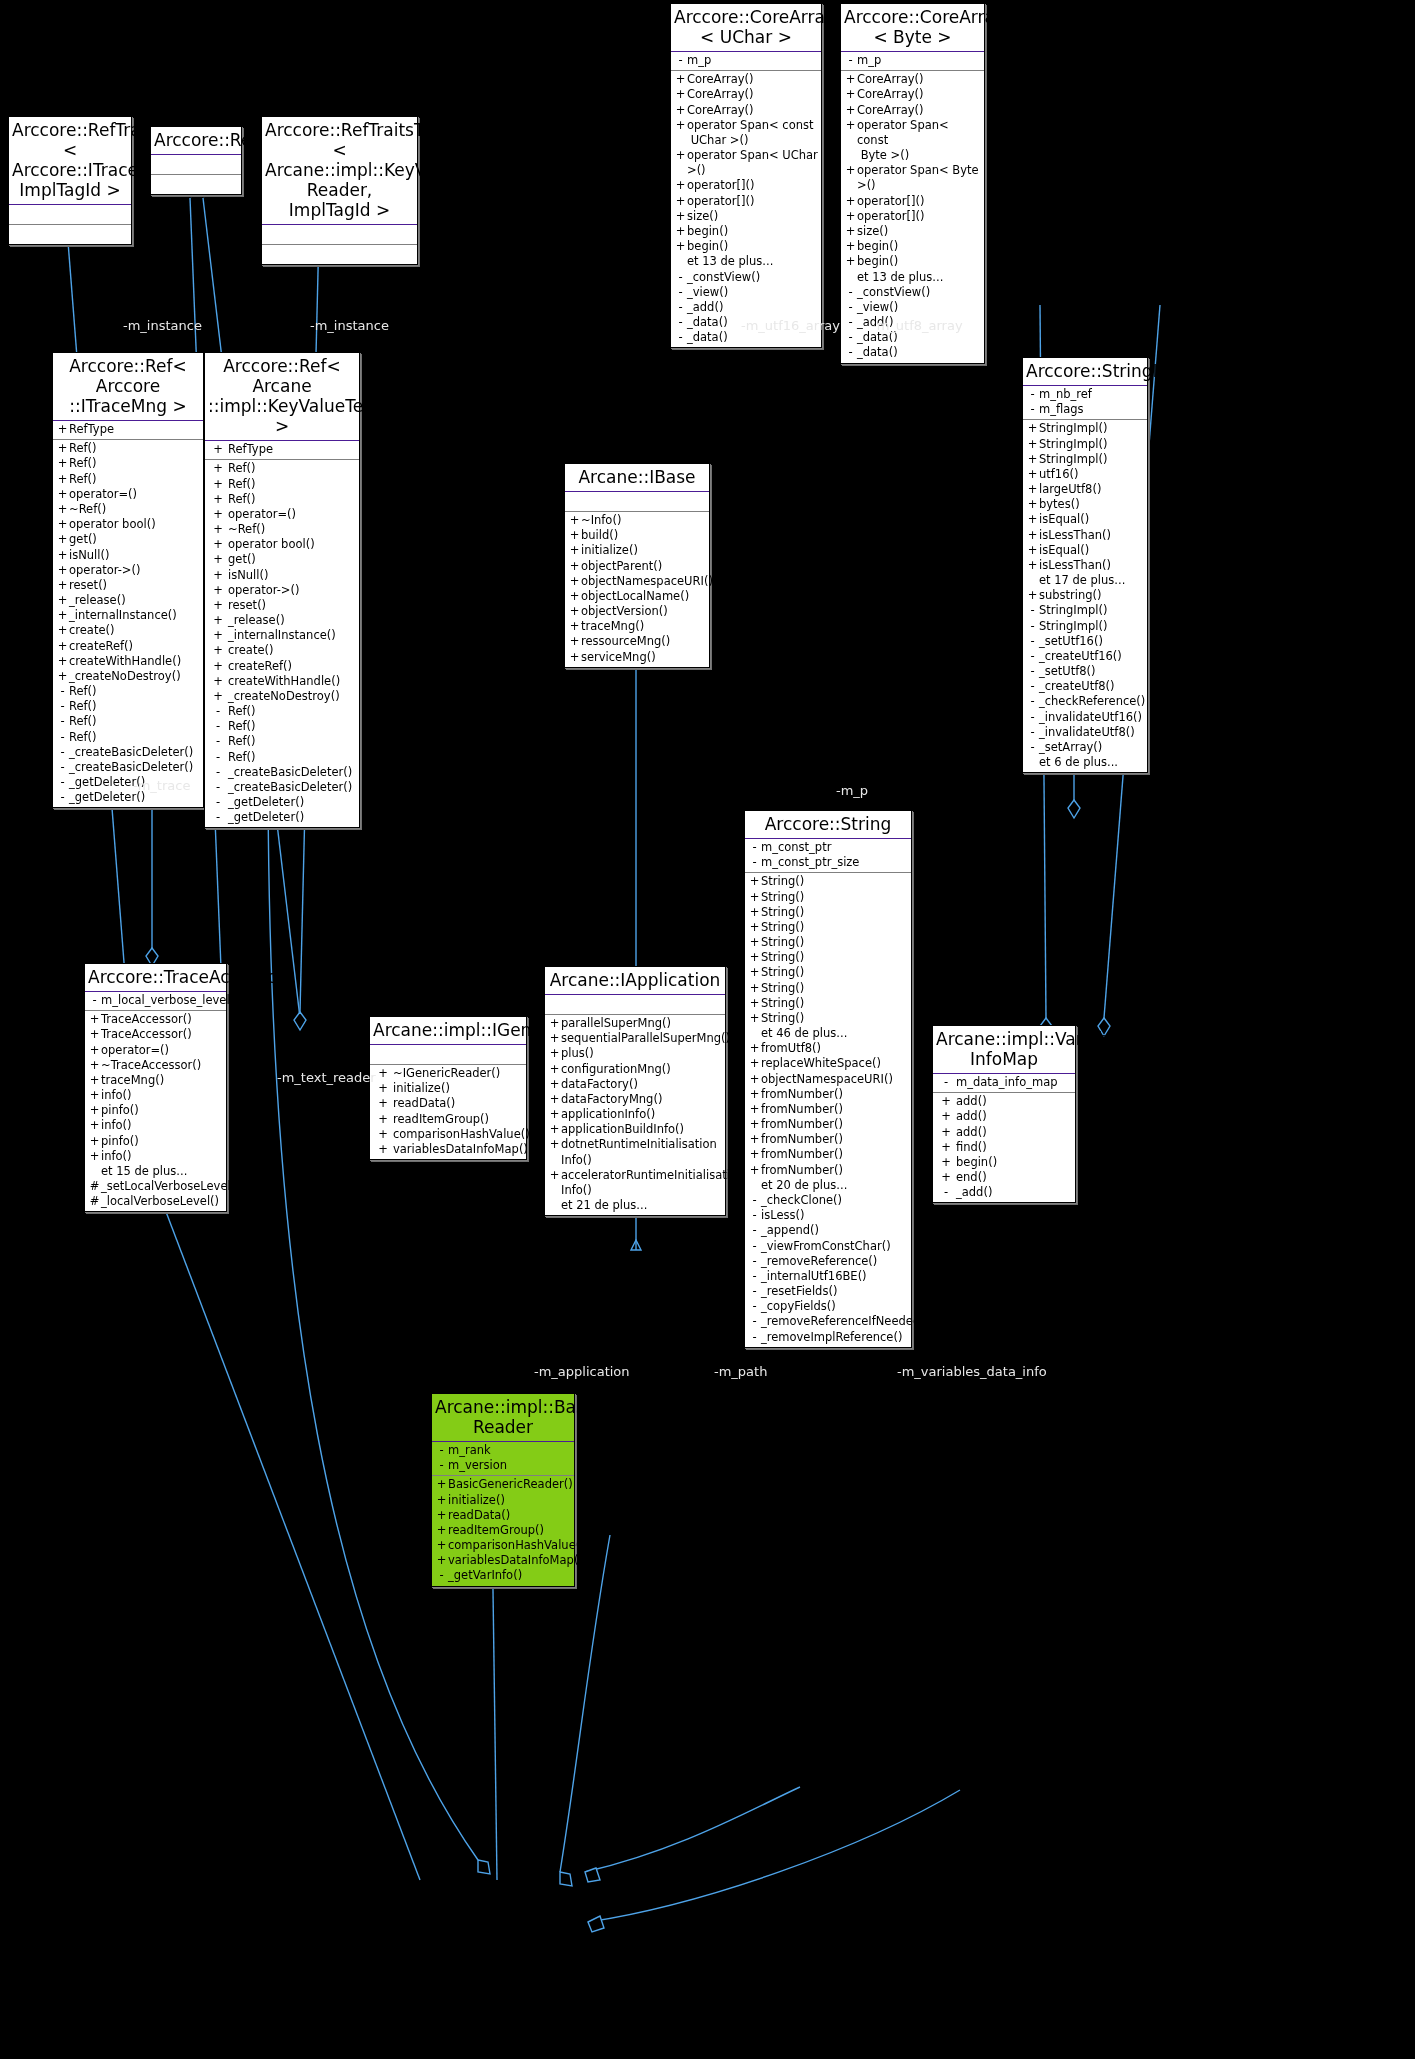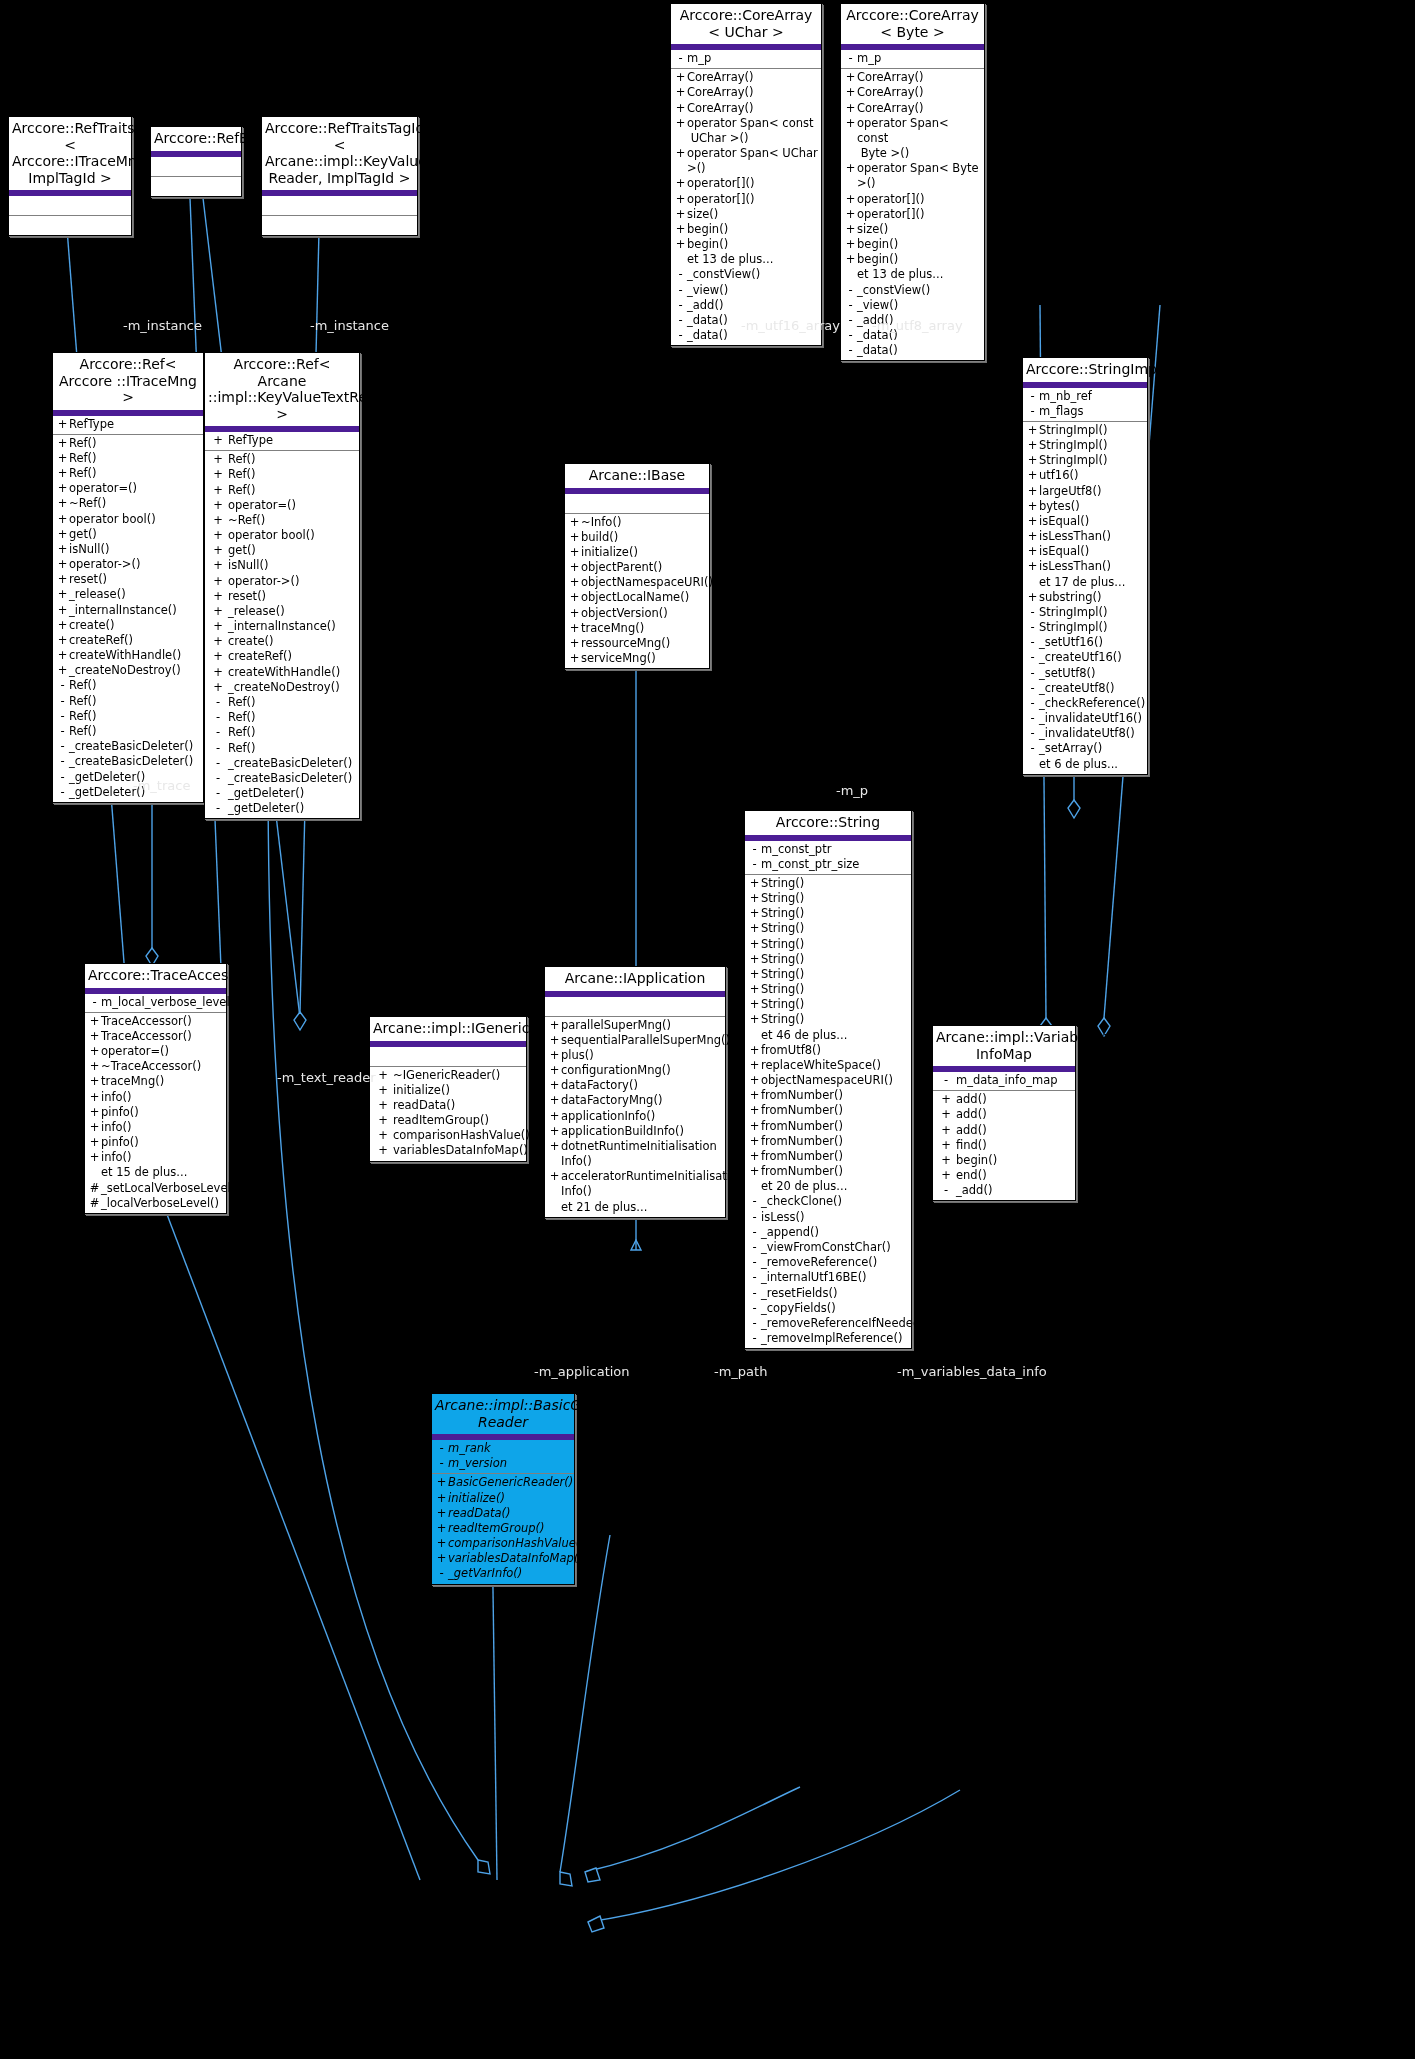--- a/index.html
+++ b/index.html
@@ -20,11 +20,11 @@
   .node.grey{background:#0ea5e9;font-style:italic;}
   .node .title{
     text-align:center;
-    font-size:14px;
+    font-size:17px;
     color:#000;
     padding:3px 3px 4px 3px;
     line-height:1.18;
-    border-bottom:6px solid #4c1d95;
+    border-bottom:1px solid #4c1d95;
   }
   .node .sect{
     border-bottom:1px solid #808080;

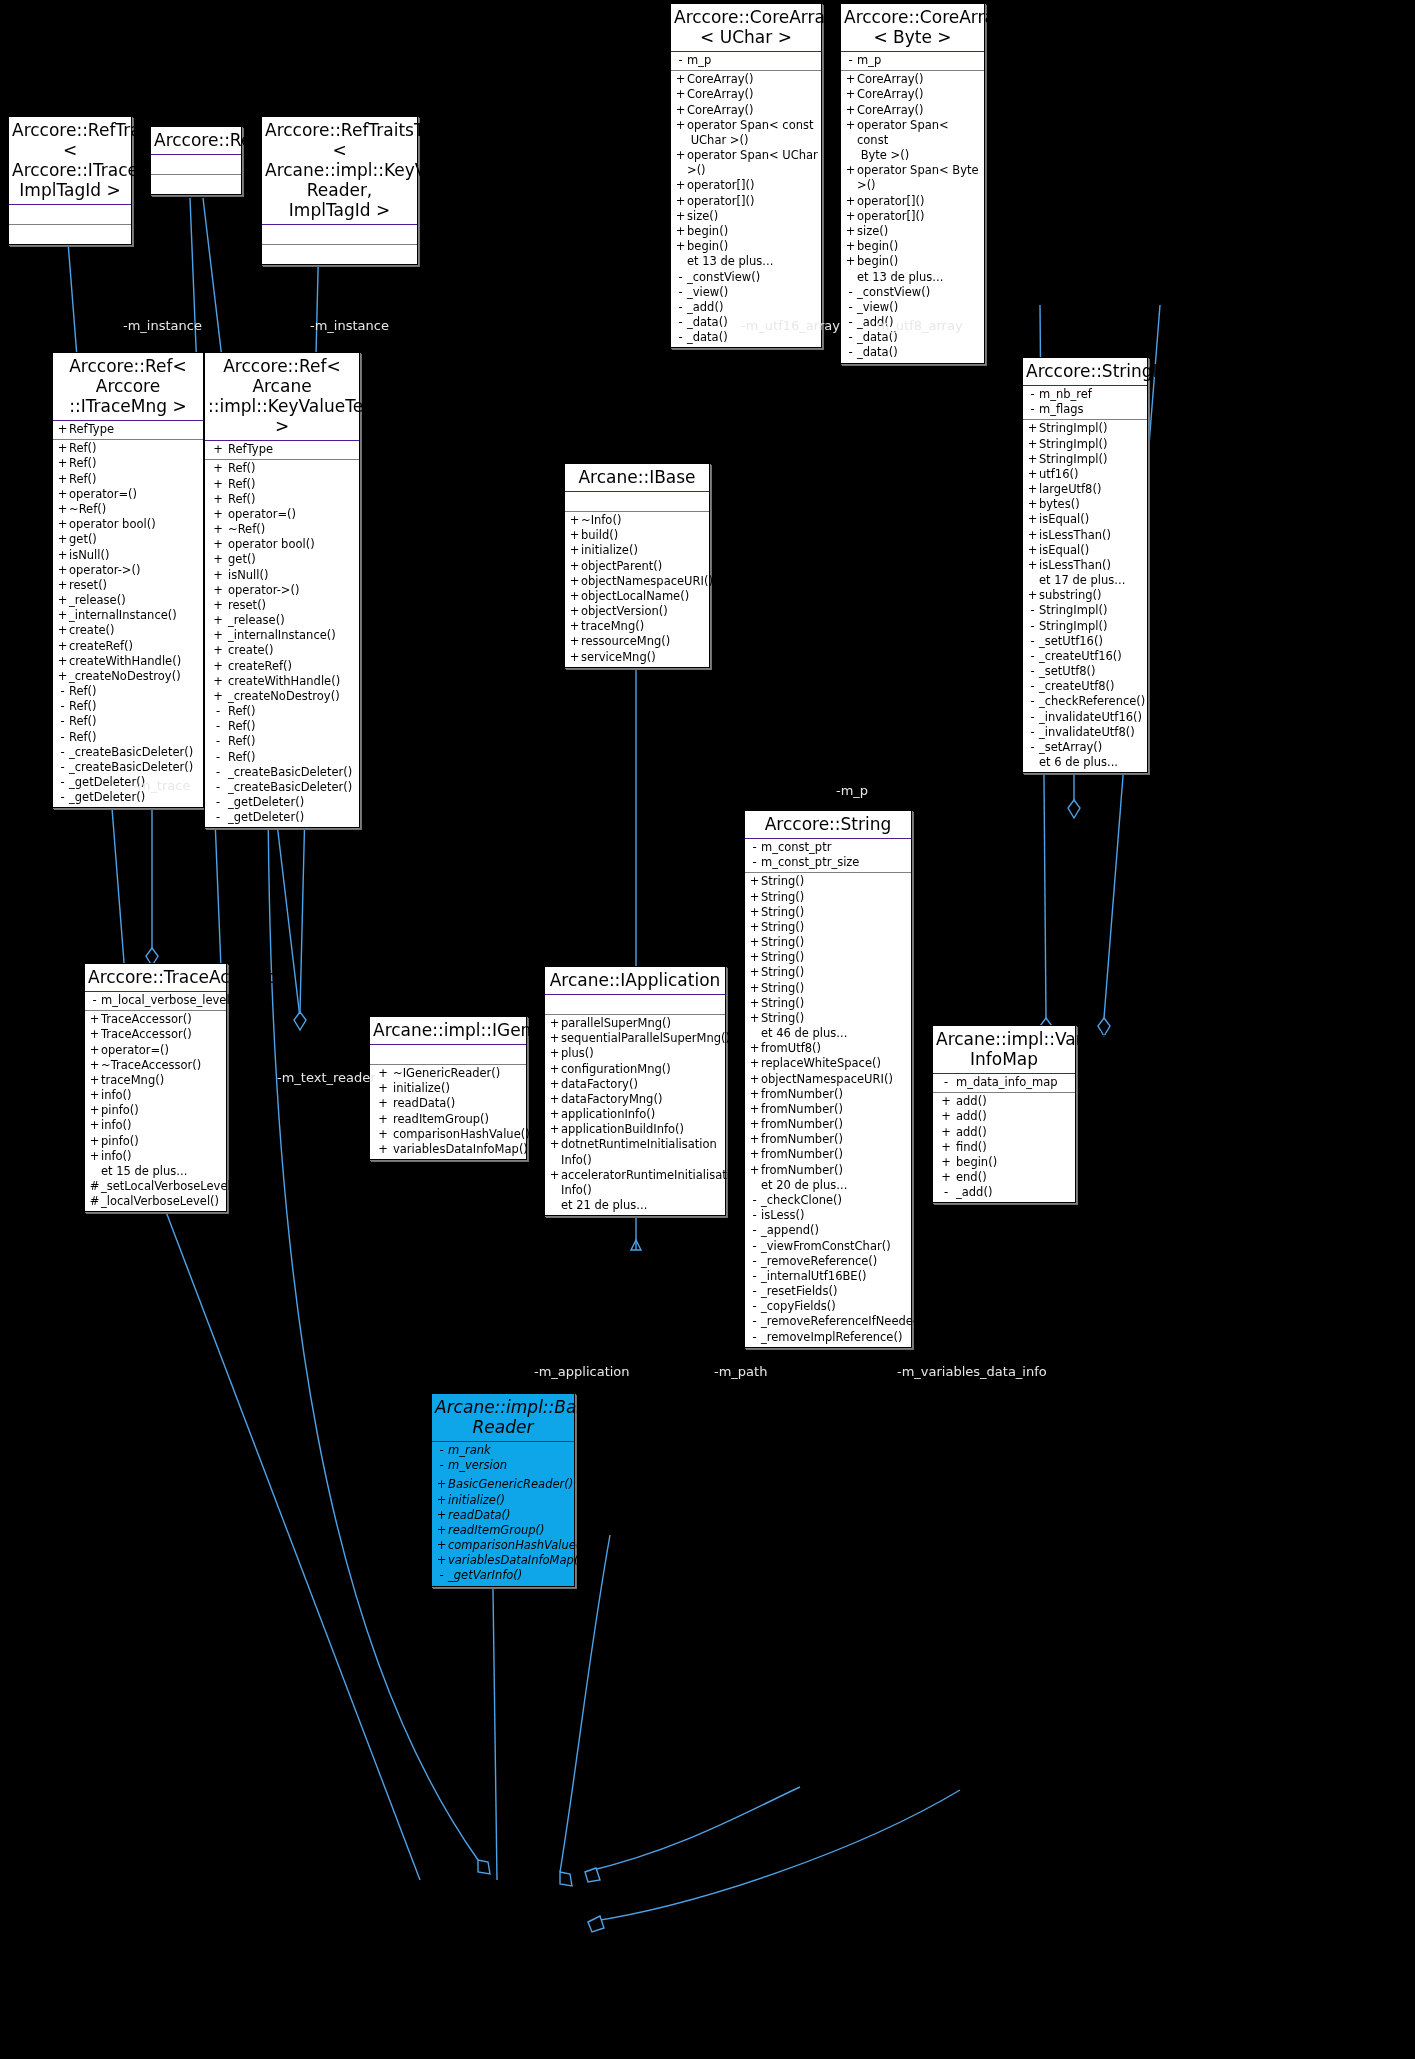--- a/index.html
+++ b/index.html
@@ -17,7 +17,7 @@
     box-shadow:1px 1px 0 0 #808080, 2px 2px 0 0 #707070;
     box-sizing:border-box;
   }
-  .node.grey{background:#0ea5e9;font-style:italic;}
+  .node.grey{background:#84cc16;}
   .node .title{
     text-align:center;
     font-size:17px;

